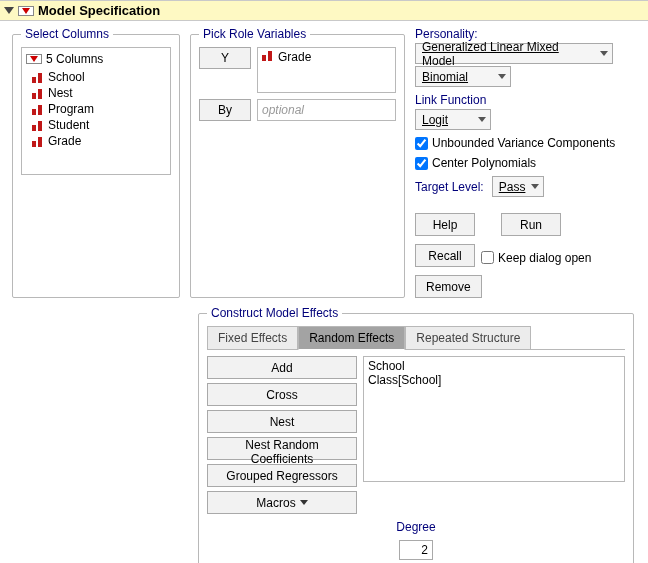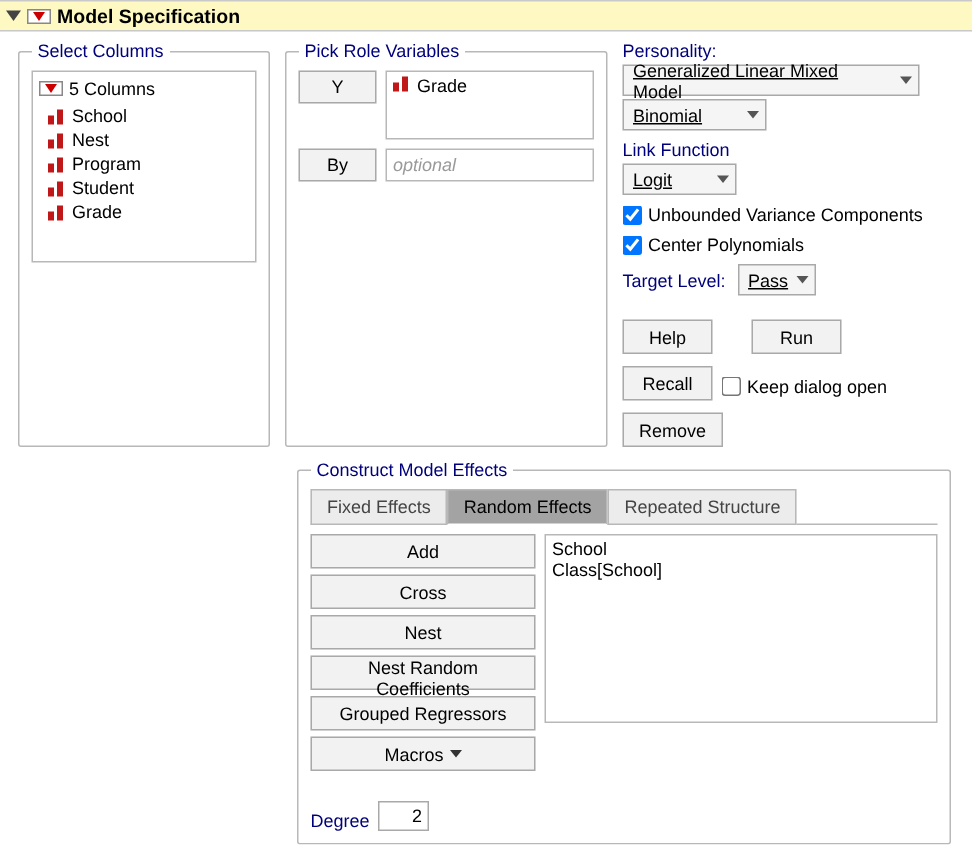--- a/index.html
+++ b/index.html
@@ -176,7 +176,7 @@
     height:126px;
     padding:2px 4px;
   }
-  .degrow { display:flex; align-items:flex-end; gap:6px; margin-top:20px;}
+  .degrow { display:flex; align-items:center; gap:6px; margin-top:6px;flex-direction:column;}
   .deginput {
     width:34px; height:20px;
     border:1px solid #a9a9a9;

